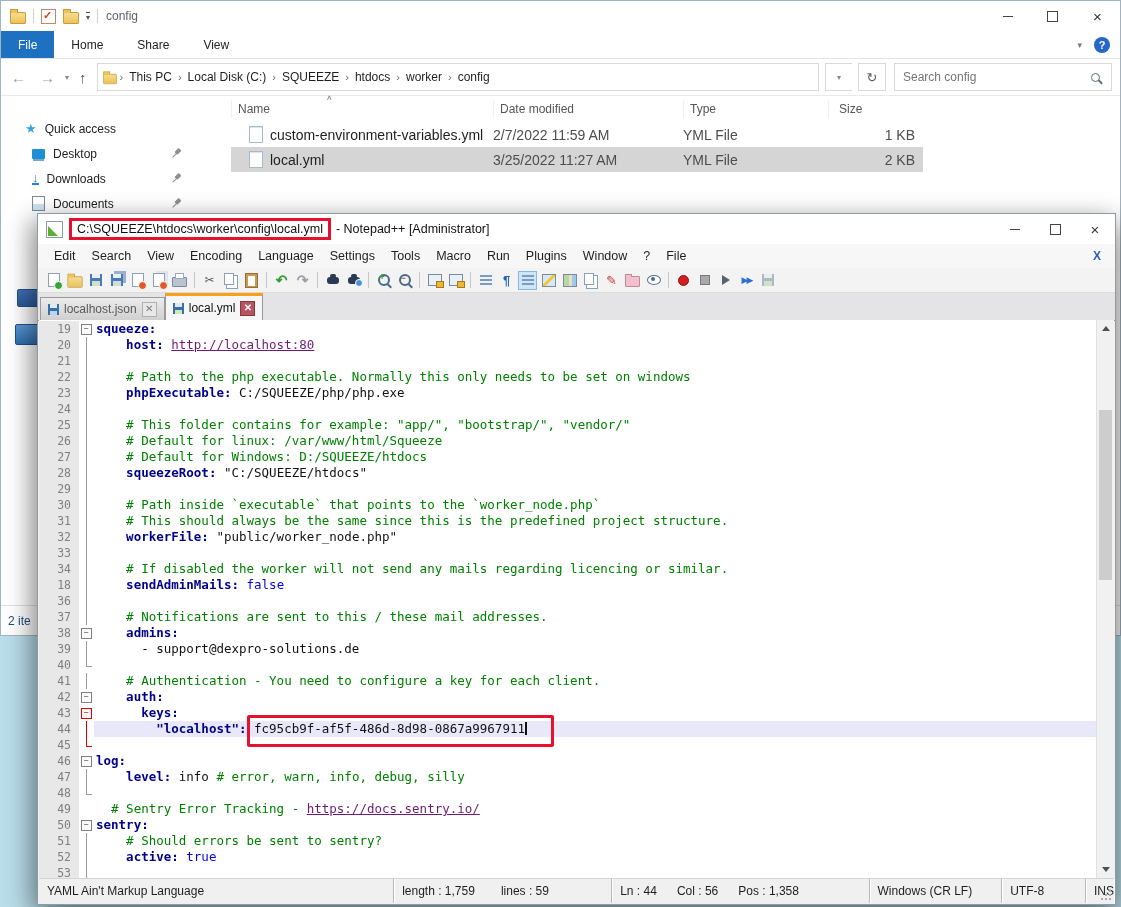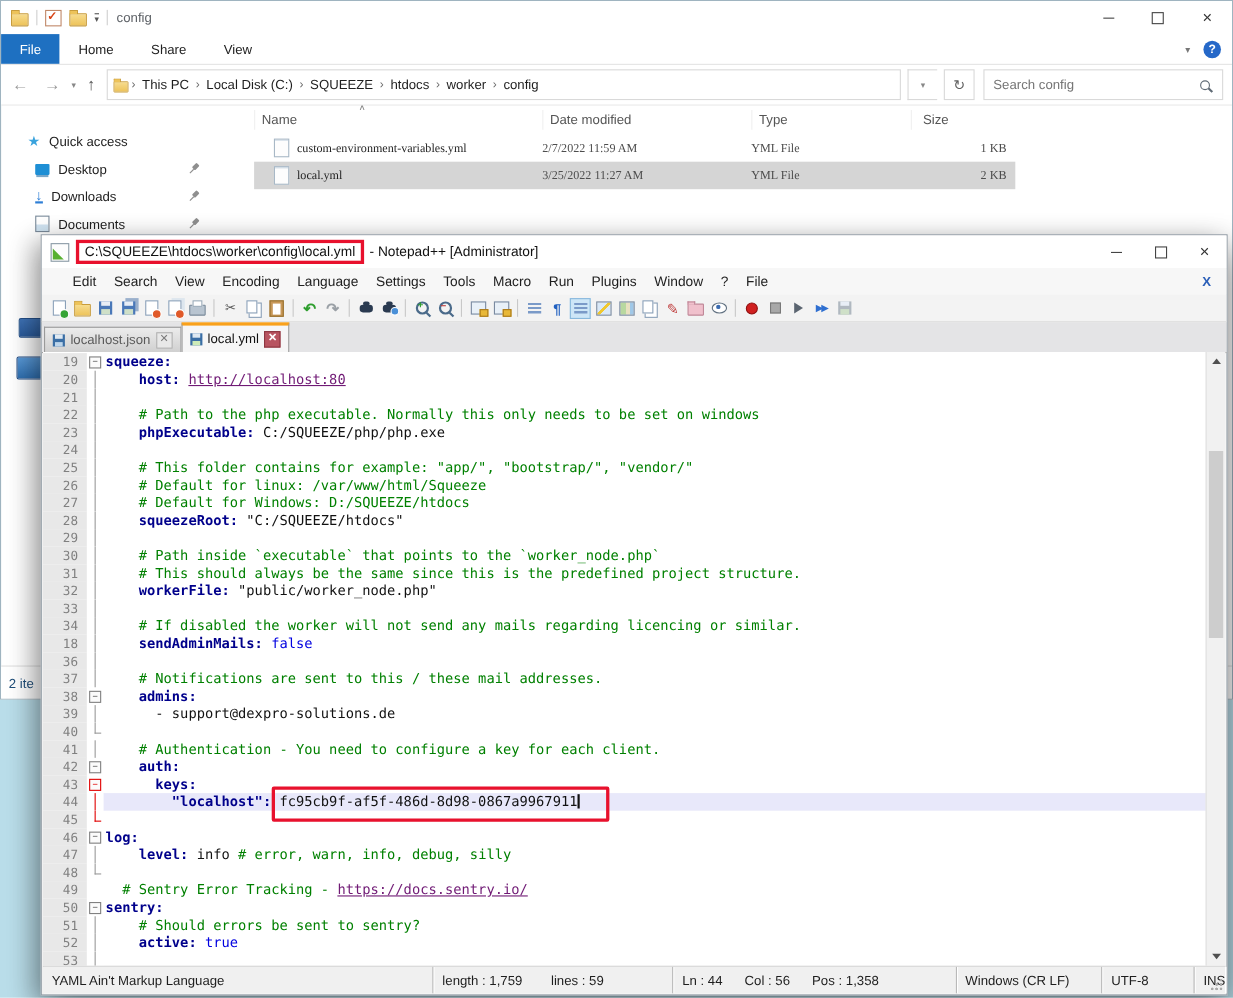--- a/index.html
+++ b/index.html
@@ -63,7 +63,7 @@
   .fhead .hc:first-child{border-left:none;}
   .fhead .hc.size{text-align:left;padding-left:10px;}
   .sortmark{position:absolute;left:95px;top:-3px;font-size:9px;color:#888;transform:scaleY(.8);}
-  .frow{display:grid;grid-template-columns:262px 190px 145px 95px;height:25px;align-items:center;font-size:11px;color:#1e1e1e;width:692px;font-family:Liberation Serif, serif;}
+  .frow{display:grid;grid-template-columns:262px 190px 145px 95px;height:25px;align-items:center;font-size:14px;color:#1e1e1e;width:692px;}
   .frow.sel{background:#d5d5d5;}
   .frow .ncell{display:flex;align-items:center;padding-left:18px;gap:7px;}
   .ficon{width:12px;height:15px;background:#fdfdfd;border:1px solid #a8b8c6;box-shadow:inset 0 2px 0 -1px #dde6ee, inset 0 5px 0 -4px #c8d4e0;}

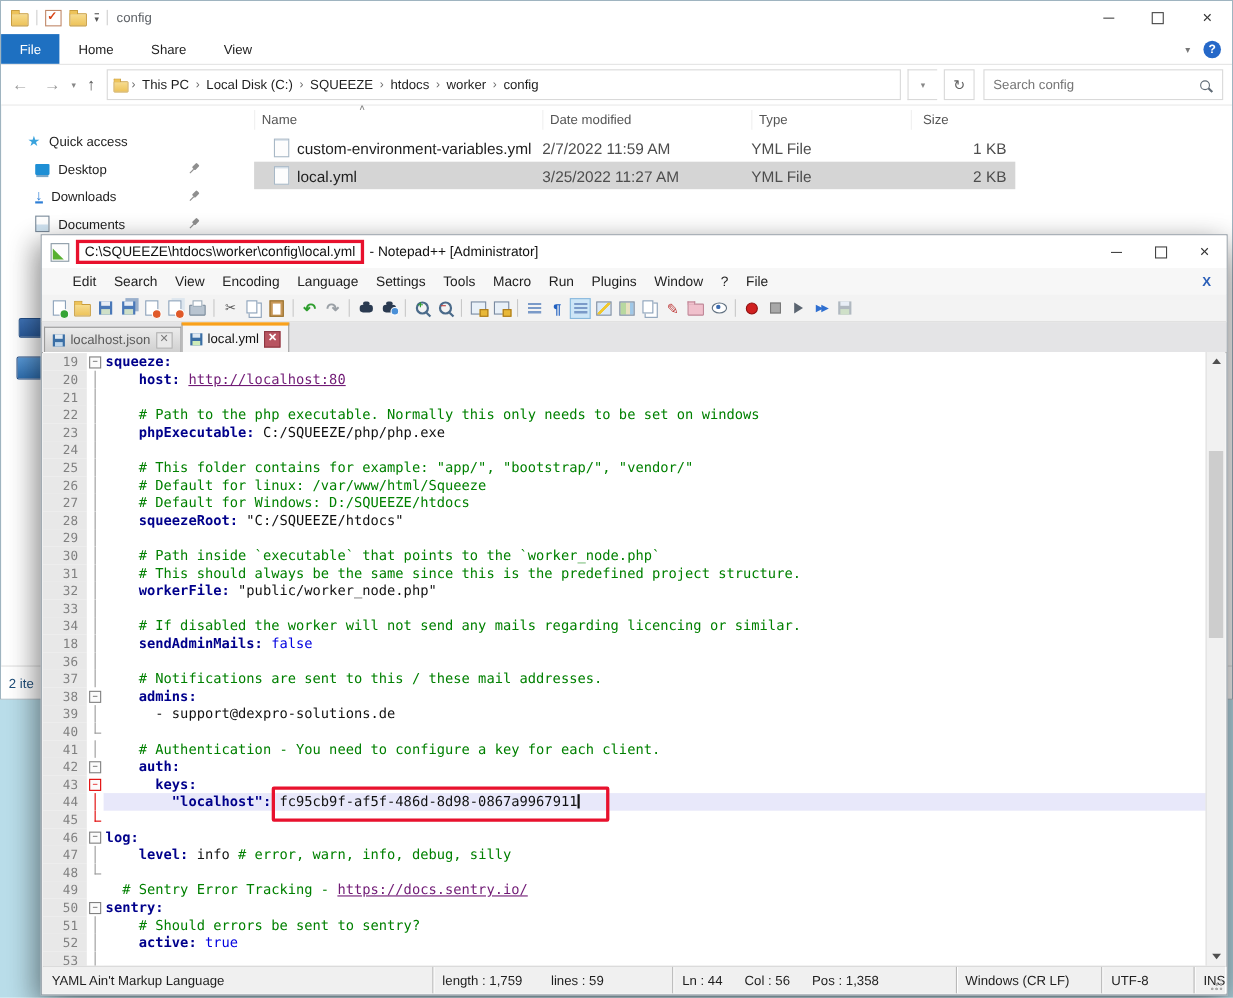--- a/index.html
+++ b/index.html
@@ -80,7 +80,7 @@
   .npp-ico::after{content:"";position:absolute;left:1px;bottom:1px;width:0;height:0;border-left:10px solid #58b030;border-top:10px solid transparent;}
   .np-path-box{border:3px solid #e8112d;padding:1px 5px;font-size:12.5px;color:#111;white-space:nowrap;}
   .np-suffix{font-size:12.5px;color:#111;margin-left:5px;white-space:nowrap;}
-  .np-menu{height:24px;background:#f7f7f7;display:flex;align-items:center;padding-left:20px;position:relative;}
+  .np-menu{height:24px;background:#f7f7f7;display:flex;align-items:center;padding-left:8px;position:relative;}
   .mi{font-size:12.5px;color:#1e1e1e;padding:0 8px;}
   .menu-x{position:absolute;right:14px;color:#2b5fb8;font:bold 12px "Liberation Sans",sans-serif;}
   .np-toolbar{height:24px;background:#f3f3f3;border-bottom:1px solid #dcdcdc;display:flex;align-items:center;padding-left:5px;}

